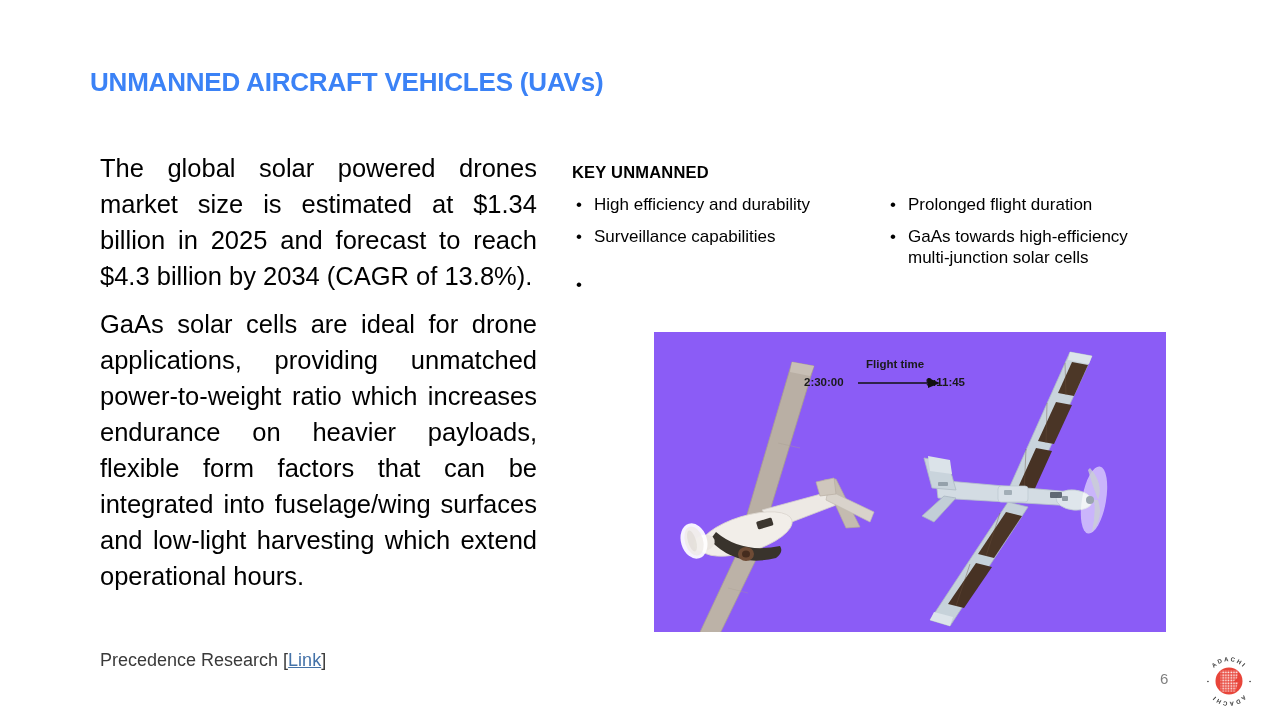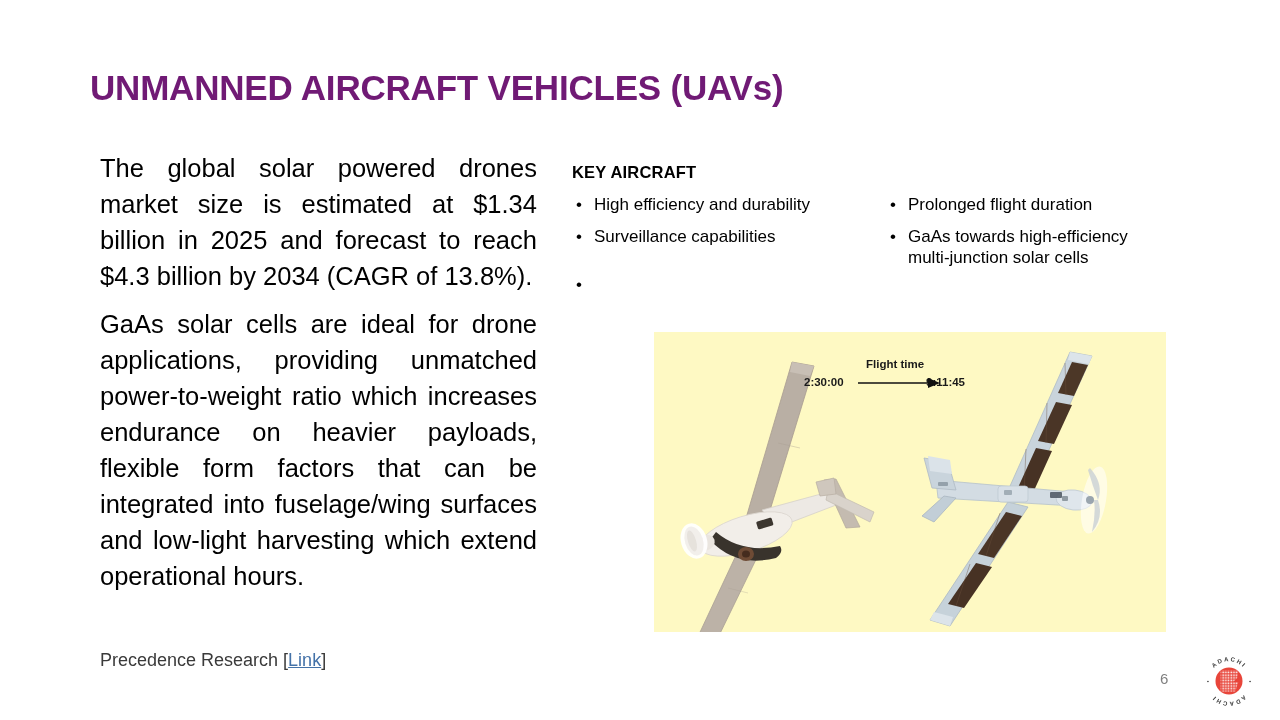--- a/index.html
+++ b/index.html
@@ -26,10 +26,10 @@
     left: 90px;
     top: 68px;
     width: 1000px;
-    font-size: 35px;
+    font-size: 26px;
     font-weight: bold;
     letter-spacing: -0.2px;
-    color: #701a75;
+    color: #3b82f6;
     line-height: 1.15;
     white-space: nowrap;
   }

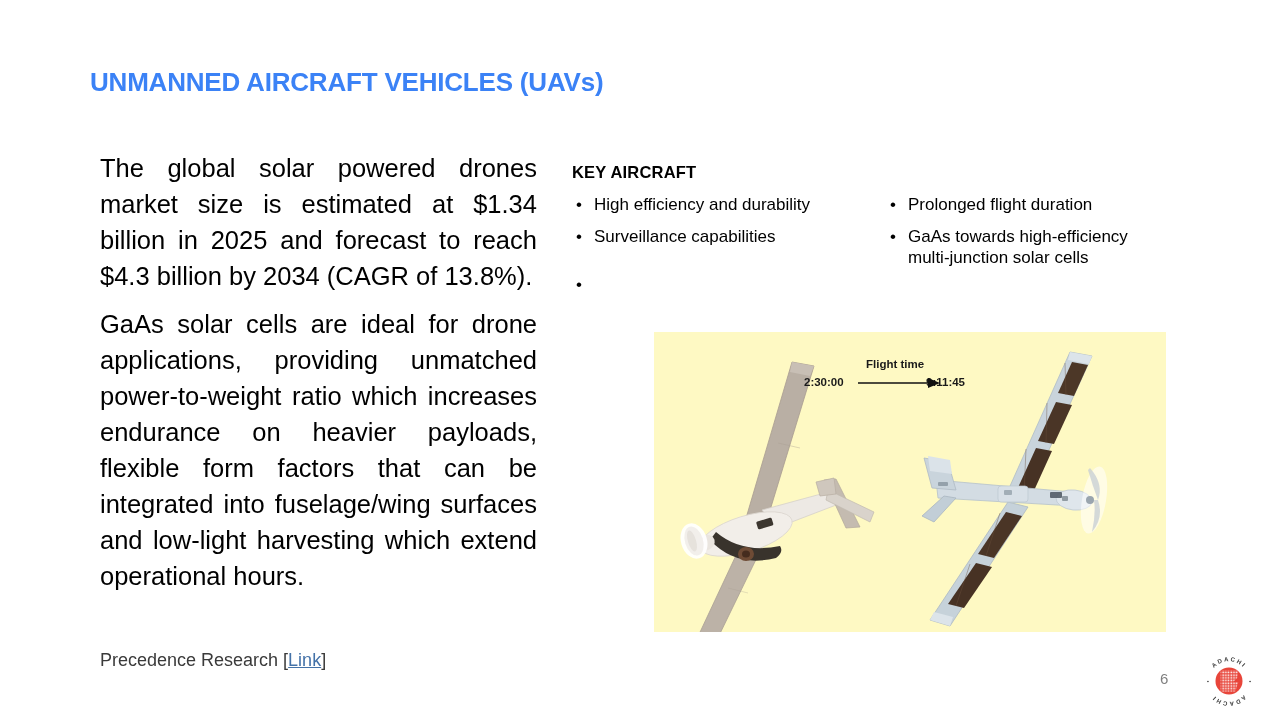--- a/index.html
+++ b/index.html
@@ -157,7 +157,7 @@
 
   <div id="source-line"><span>Precedence Research [</span><a id="source-link" href="#">Link</a><span>]</span></div>
 
-  <div id="key-drivers-heading">KEY AIRCRAFT</div>
+  <div id="key-drivers-heading">KEY UNMANNED</div>
 
   <div id="bullets-left" class="bullet-col">
     <div class="bullet">

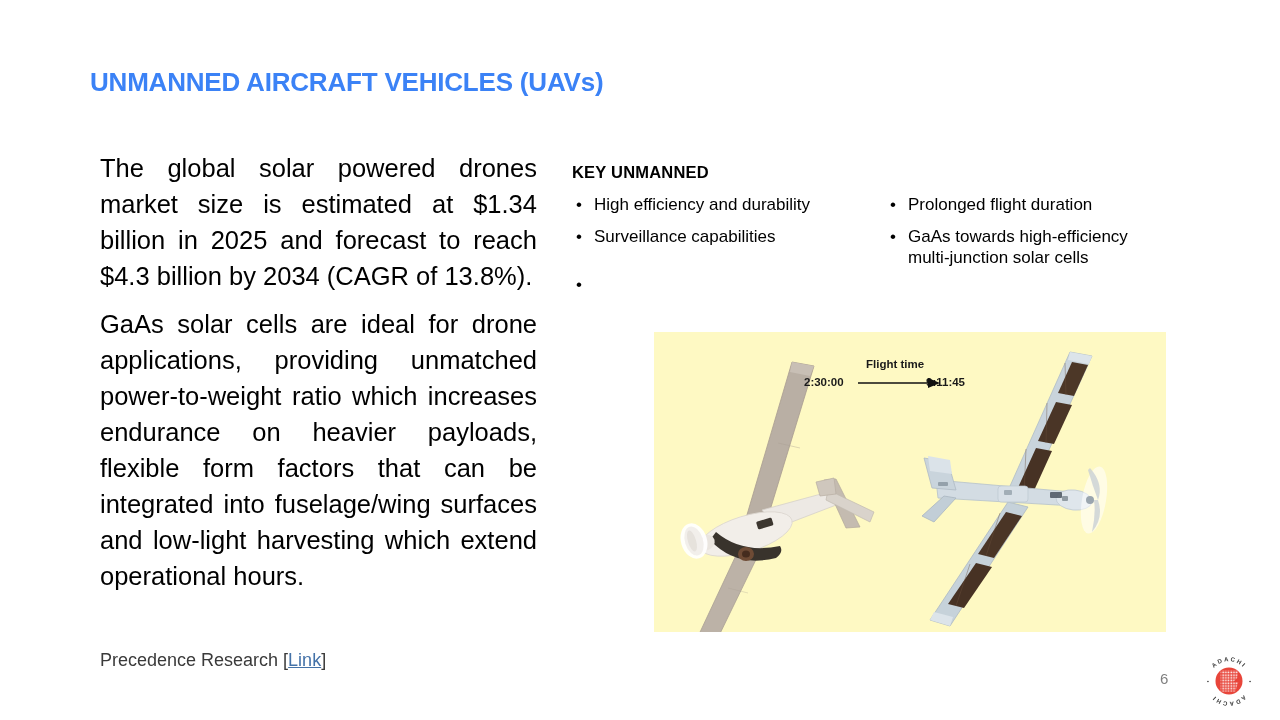--- a/index.html
+++ b/index.html
@@ -103,7 +103,7 @@
     top: 332px;
     width: 512px;
     height: 300px;
-    background: #fef9c3;
+    background: #8b5cf6;
   }
   #figure-canvas {
     position: absolute;

